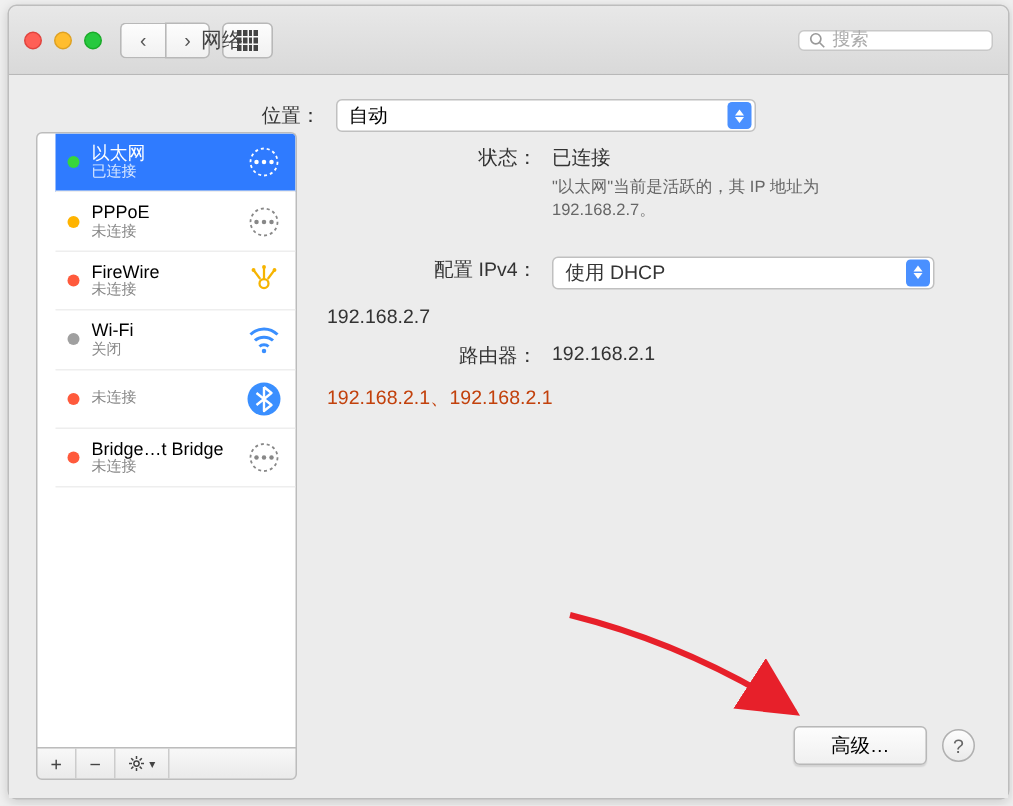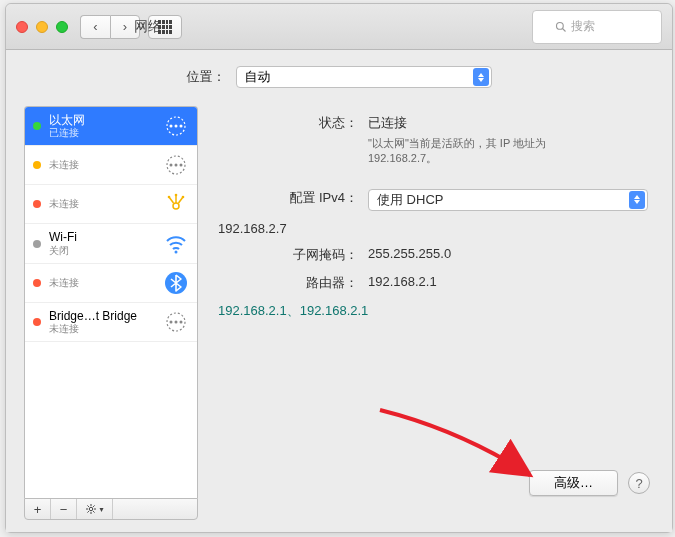--- a/index.html
+++ b/index.html
@@ -25,7 +25,7 @@
 
 .title { flex: 1; text-align: left; font-size: 14px; color: #444; margin-left: -60px; }
 
-.search-box { width: 130px; height: 34px; background: #fff; border: 1px solid #c8c8c8; border-radius: 4px; display: flex; align-items: center; padding: 0 22px; font-size: 12px; color: #aaa; gap: 4px; }
+.search-box { width: 130px; height: 14px; background: #fff; border: 1px solid #c8c8c8; border-radius: 4px; display: flex; align-items: center; padding: 0 6px; font-size: 12px; color: #aaa; gap: 4px; }
 
 .content { padding: 16px 18px 12px 18px; height: calc(100% - 46px); background: #ececec; display: flex; flex-direction: column; }
 

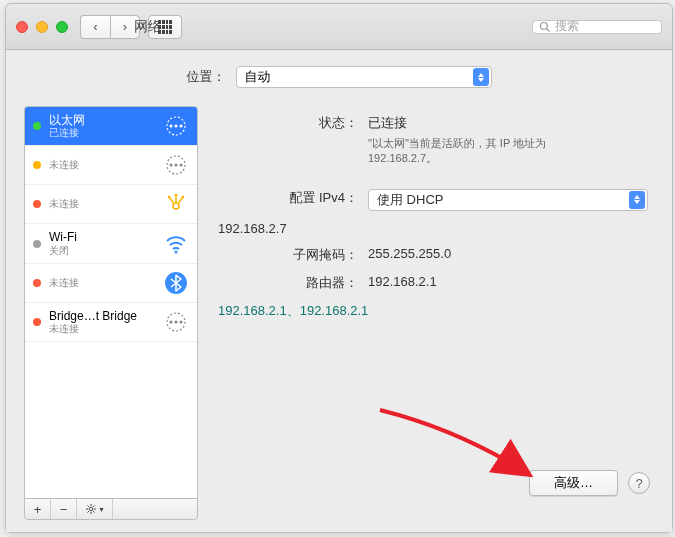--- a/index.html
+++ b/index.html
@@ -29,7 +29,7 @@
 
 .content { padding: 16px 18px 12px 18px; height: calc(100% - 46px); background: #ececec; display: flex; flex-direction: column; }
 
-.location-row { display: flex; align-items: center; justify-content: center; gap: 10px; margin-bottom: 18px; }
+.location-row { display: flex; align-items: center; justify-content: center; gap: 10px; }
 .location-row .lbl { font-size: 13px; color: #333; }
 .select { background: #fff; border: 1px solid #c0c0c0; border-radius: 4px; height: 22px; display: flex; align-items: center; justify-content: space-between; padding: 0 2px 0 8px; font-size: 13px; position: relative; }
 .select-loc { width: 256px; }

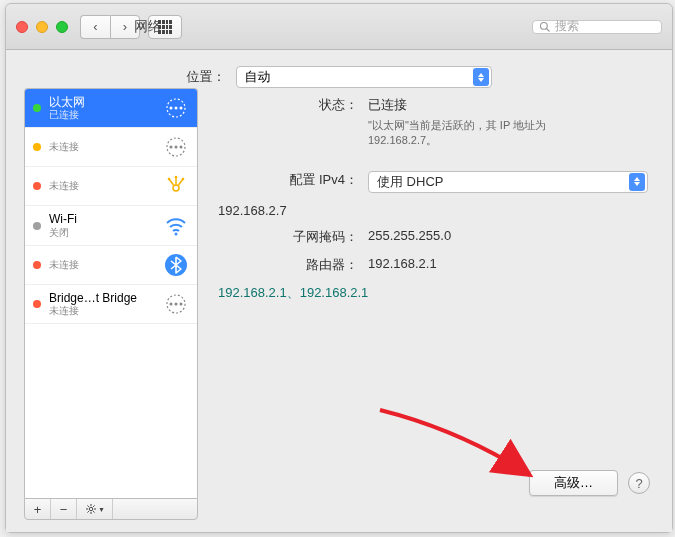--- a/index.html
+++ b/index.html
@@ -32,7 +32,7 @@
 .location-row { display: flex; align-items: center; justify-content: center; gap: 10px; }
 .location-row .lbl { font-size: 13px; color: #333; }
 .select { background: #fff; border: 1px solid #c0c0c0; border-radius: 4px; height: 22px; display: flex; align-items: center; justify-content: space-between; padding: 0 2px 0 8px; font-size: 13px; position: relative; }
-.select-loc { width: 256px; }
+.select-loc { width: 280px; }
 .select-arrow { width: 16px; height: 18px; background: #4a90ff; border-radius: 3px; display: flex; flex-direction: column; align-items: center; justify-content: center; gap: 0px; }
 .select-arrow::before { content: ""; border-left: 3px solid transparent; border-right: 3px solid transparent; border-bottom: 4px solid #fff; margin-bottom:1px; }
 .select-arrow::after { content: ""; border-left: 3px solid transparent; border-right: 3px solid transparent; border-top: 4px solid #fff; }

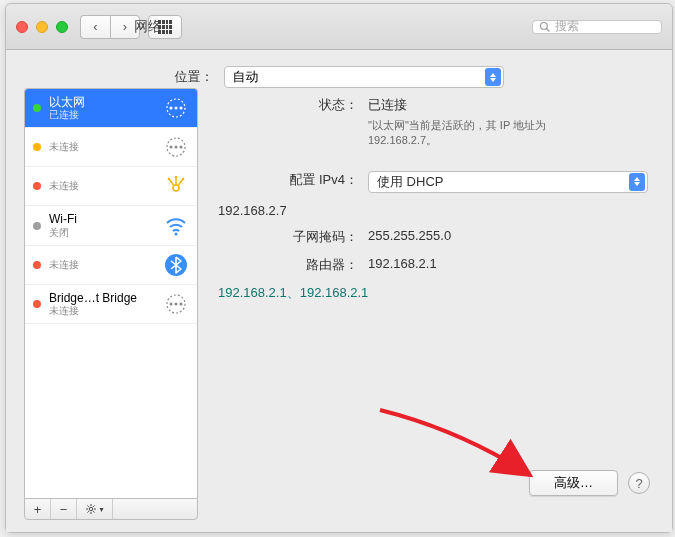--- a/index.html
+++ b/index.html
@@ -41,7 +41,7 @@
 
 .sidebar-wrap { width: 174px; display: flex; flex-direction: column; }
 .sidebar { flex: 1; background: #fff; border: 1px solid #bcbcbc; border-bottom: none; border-radius: 4px 4px 0 0; overflow: hidden; }
-.sb-item { display: flex; align-items: center; padding: 6px 8px; border-bottom: 1px solid #eee; gap: 8px; position: relative; }
+.sb-item { display: flex; align-items: center; padding: 6px 8px; border-bottom: 1px solid #eee; gap: 8px; position: relative; margin-left: 12px; }
 .sb-item.active { background: #2f7bff; color: #fff; }
 .sb-item.active .sb-sub { color: #d9e8ff; }
 .sb-dot { width: 8px; height: 8px; border-radius: 50%; flex-shrink: 0; }

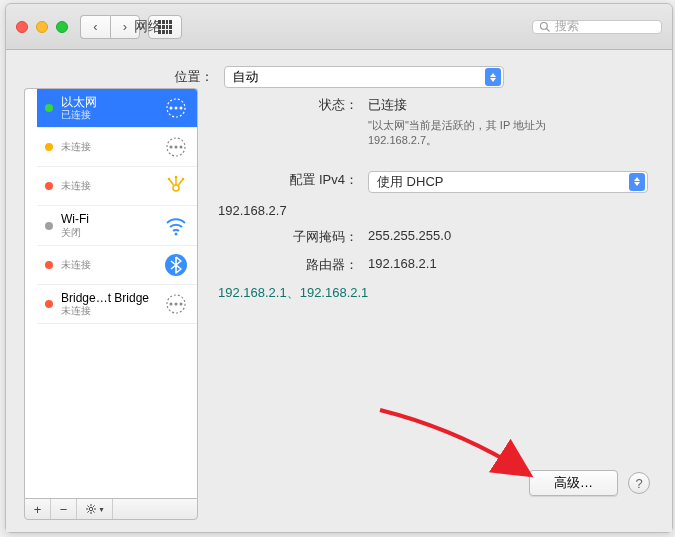--- a/index.html
+++ b/index.html
@@ -145,6 +145,7 @@
           <div class="sb-item">
             <span class="sb-dot" style="background:#ffb400"></span>
             <div class="sb-text">
+              <div class="sb-name">PPPoE</div>
               <div class="sb-sub">未连接</div>
             </div>
             <span class="sb-icon">

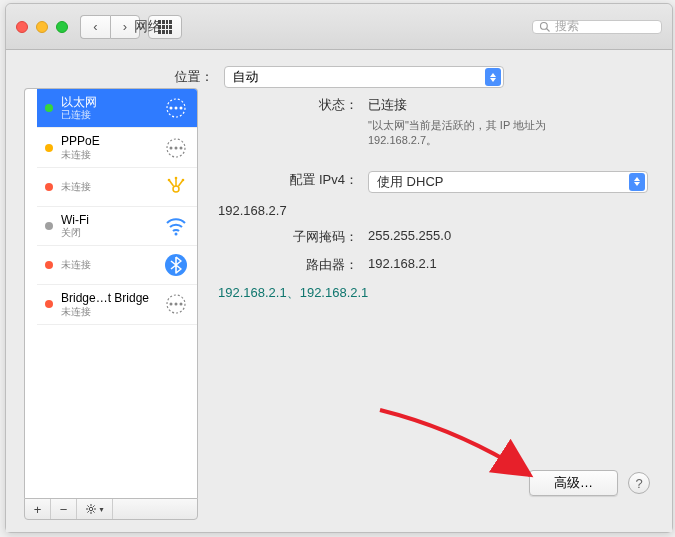--- a/index.html
+++ b/index.html
@@ -161,6 +161,7 @@
           <div class="sb-item">
             <span class="sb-dot" style="background:#ff5a3c"></span>
             <div class="sb-text">
+              <div class="sb-name">FireWire</div>
               <div class="sb-sub">未连接</div>
             </div>
             <span class="sb-icon">

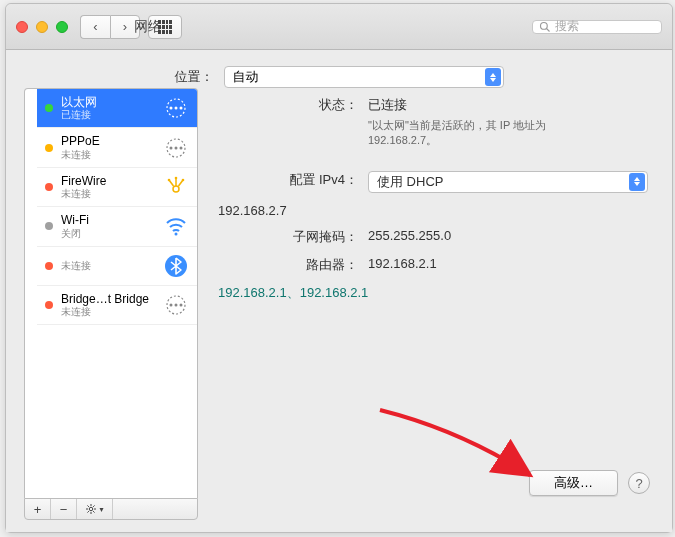--- a/index.html
+++ b/index.html
@@ -60,7 +60,7 @@
 .detail-row .dv { flex: 1; color: #333; }
 .detail-row .dv.grey { color: #0f766e; }
 .status-sub { font-size: 11px; color: #666; margin-top: 4px; max-width: 240px; line-height: 1.4; }
-.select-dhcp { width: 280px; }
+.select-dhcp { width: 255px; }
 
 .bottom-row { position: absolute; bottom: 24px; right: 4px; display: flex; align-items: center; gap: 10px; }
 .btn { background: linear-gradient(#fdfdfd,#f0f0f0); border: 1px solid #b8b8b8; border-radius: 4px; padding: 3px 24px; font-size: 13px; box-shadow: 0 1px 1px rgba(0,0,0,0.1); }

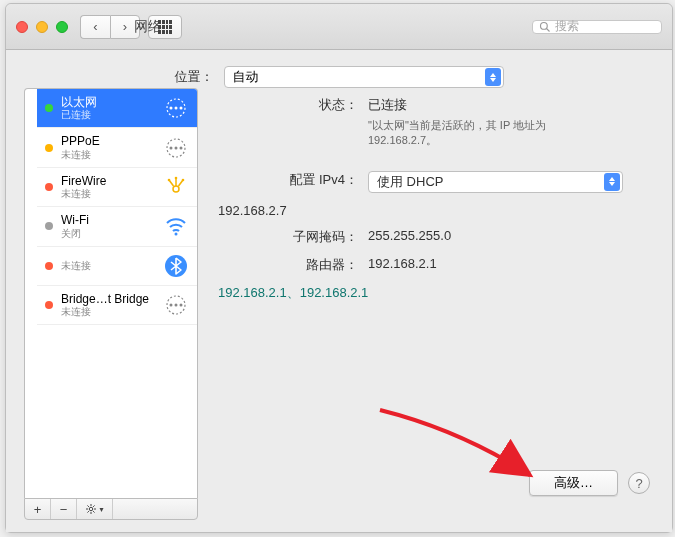--- a/index.html
+++ b/index.html
@@ -269,10 +269,6 @@
           <div class="dv">192.168.2.7</div>
         </div>
 
-        <div class="detail-row">
-          <div class="dl">子网掩码：</div>
-          <div class="dv">255.255.255.0</div>
-        </div>
 
         <div class="detail-row">
           <div class="dl">路由器：</div>

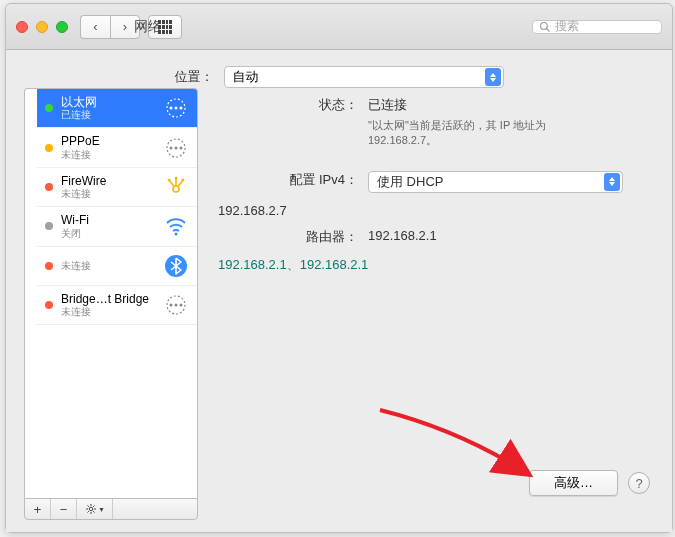--- a/index.html
+++ b/index.html
@@ -58,7 +58,7 @@
 .detail-row { display: flex; margin-bottom: 10px; font-size: 13px; }
 .detail-row .dl { width: 150px; text-align: right; padding-right: 10px; color: #333; }
 .detail-row .dv { flex: 1; color: #333; }
-.detail-row .dv.grey { color: #0f766e; }
+.detail-row .dv.grey { color: #c2410c; }
 .status-sub { font-size: 11px; color: #666; margin-top: 4px; max-width: 240px; line-height: 1.4; }
 .select-dhcp { width: 255px; }
 

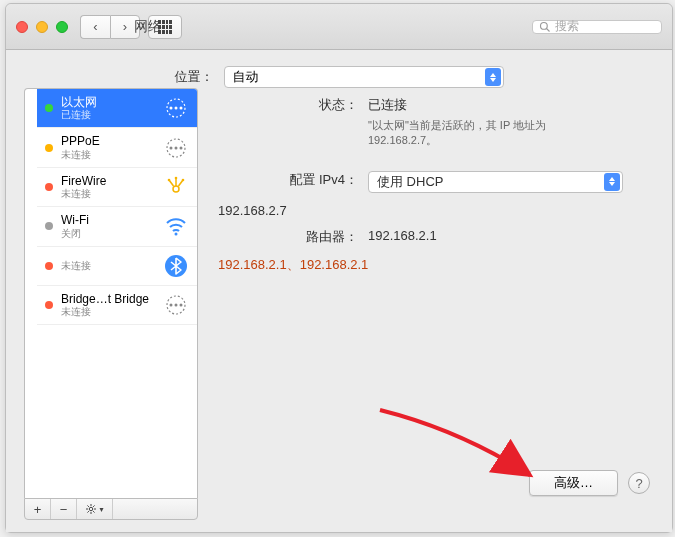--- a/index.html
+++ b/index.html
@@ -62,7 +62,7 @@
 .status-sub { font-size: 11px; color: #666; margin-top: 4px; max-width: 240px; line-height: 1.4; }
 .select-dhcp { width: 255px; }
 
-.bottom-row { position: absolute; bottom: 24px; right: 4px; display: flex; align-items: center; gap: 10px; }
+.bottom-row { position: absolute; bottom: 10px; right: 4px; display: flex; align-items: center; gap: 10px; }
 .btn { background: linear-gradient(#fdfdfd,#f0f0f0); border: 1px solid #b8b8b8; border-radius: 4px; padding: 3px 24px; font-size: 13px; box-shadow: 0 1px 1px rgba(0,0,0,0.1); }
 .help-btn { width: 22px; height: 22px; border-radius: 50%; border: 1px solid #b0b0b0; background: linear-gradient(#fdfdfd,#eaeaea); color: #666; font-size: 13px; display: flex; align-items: center; justify-content: center; }
 

